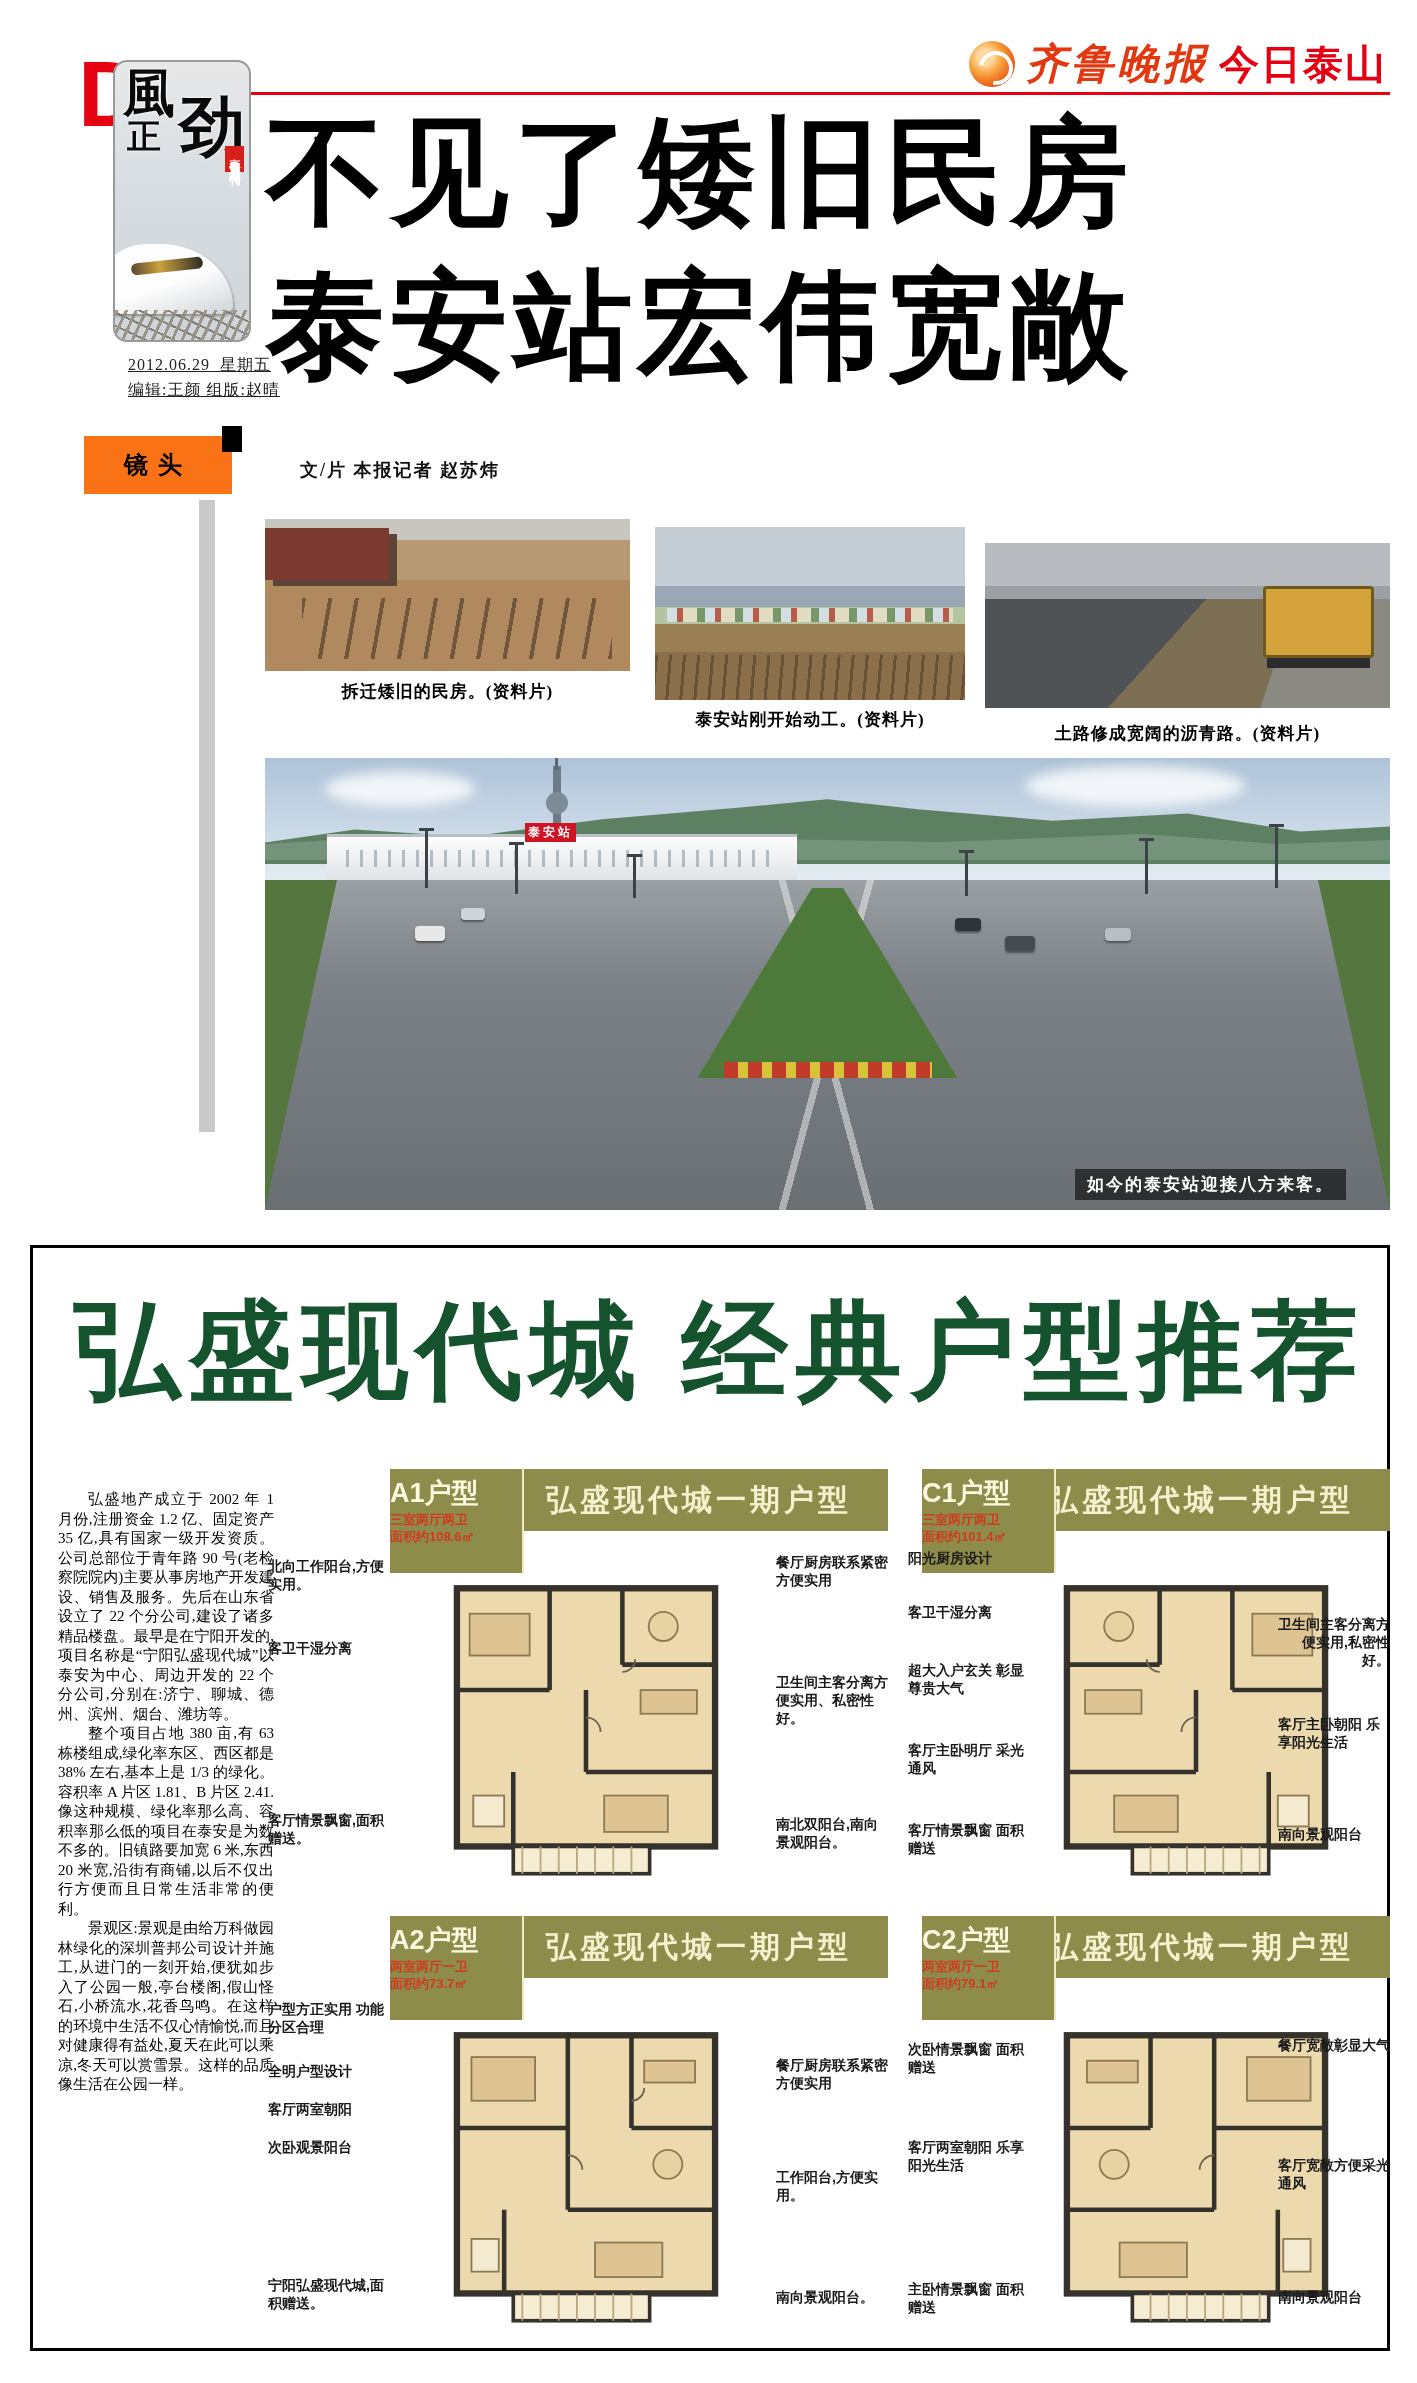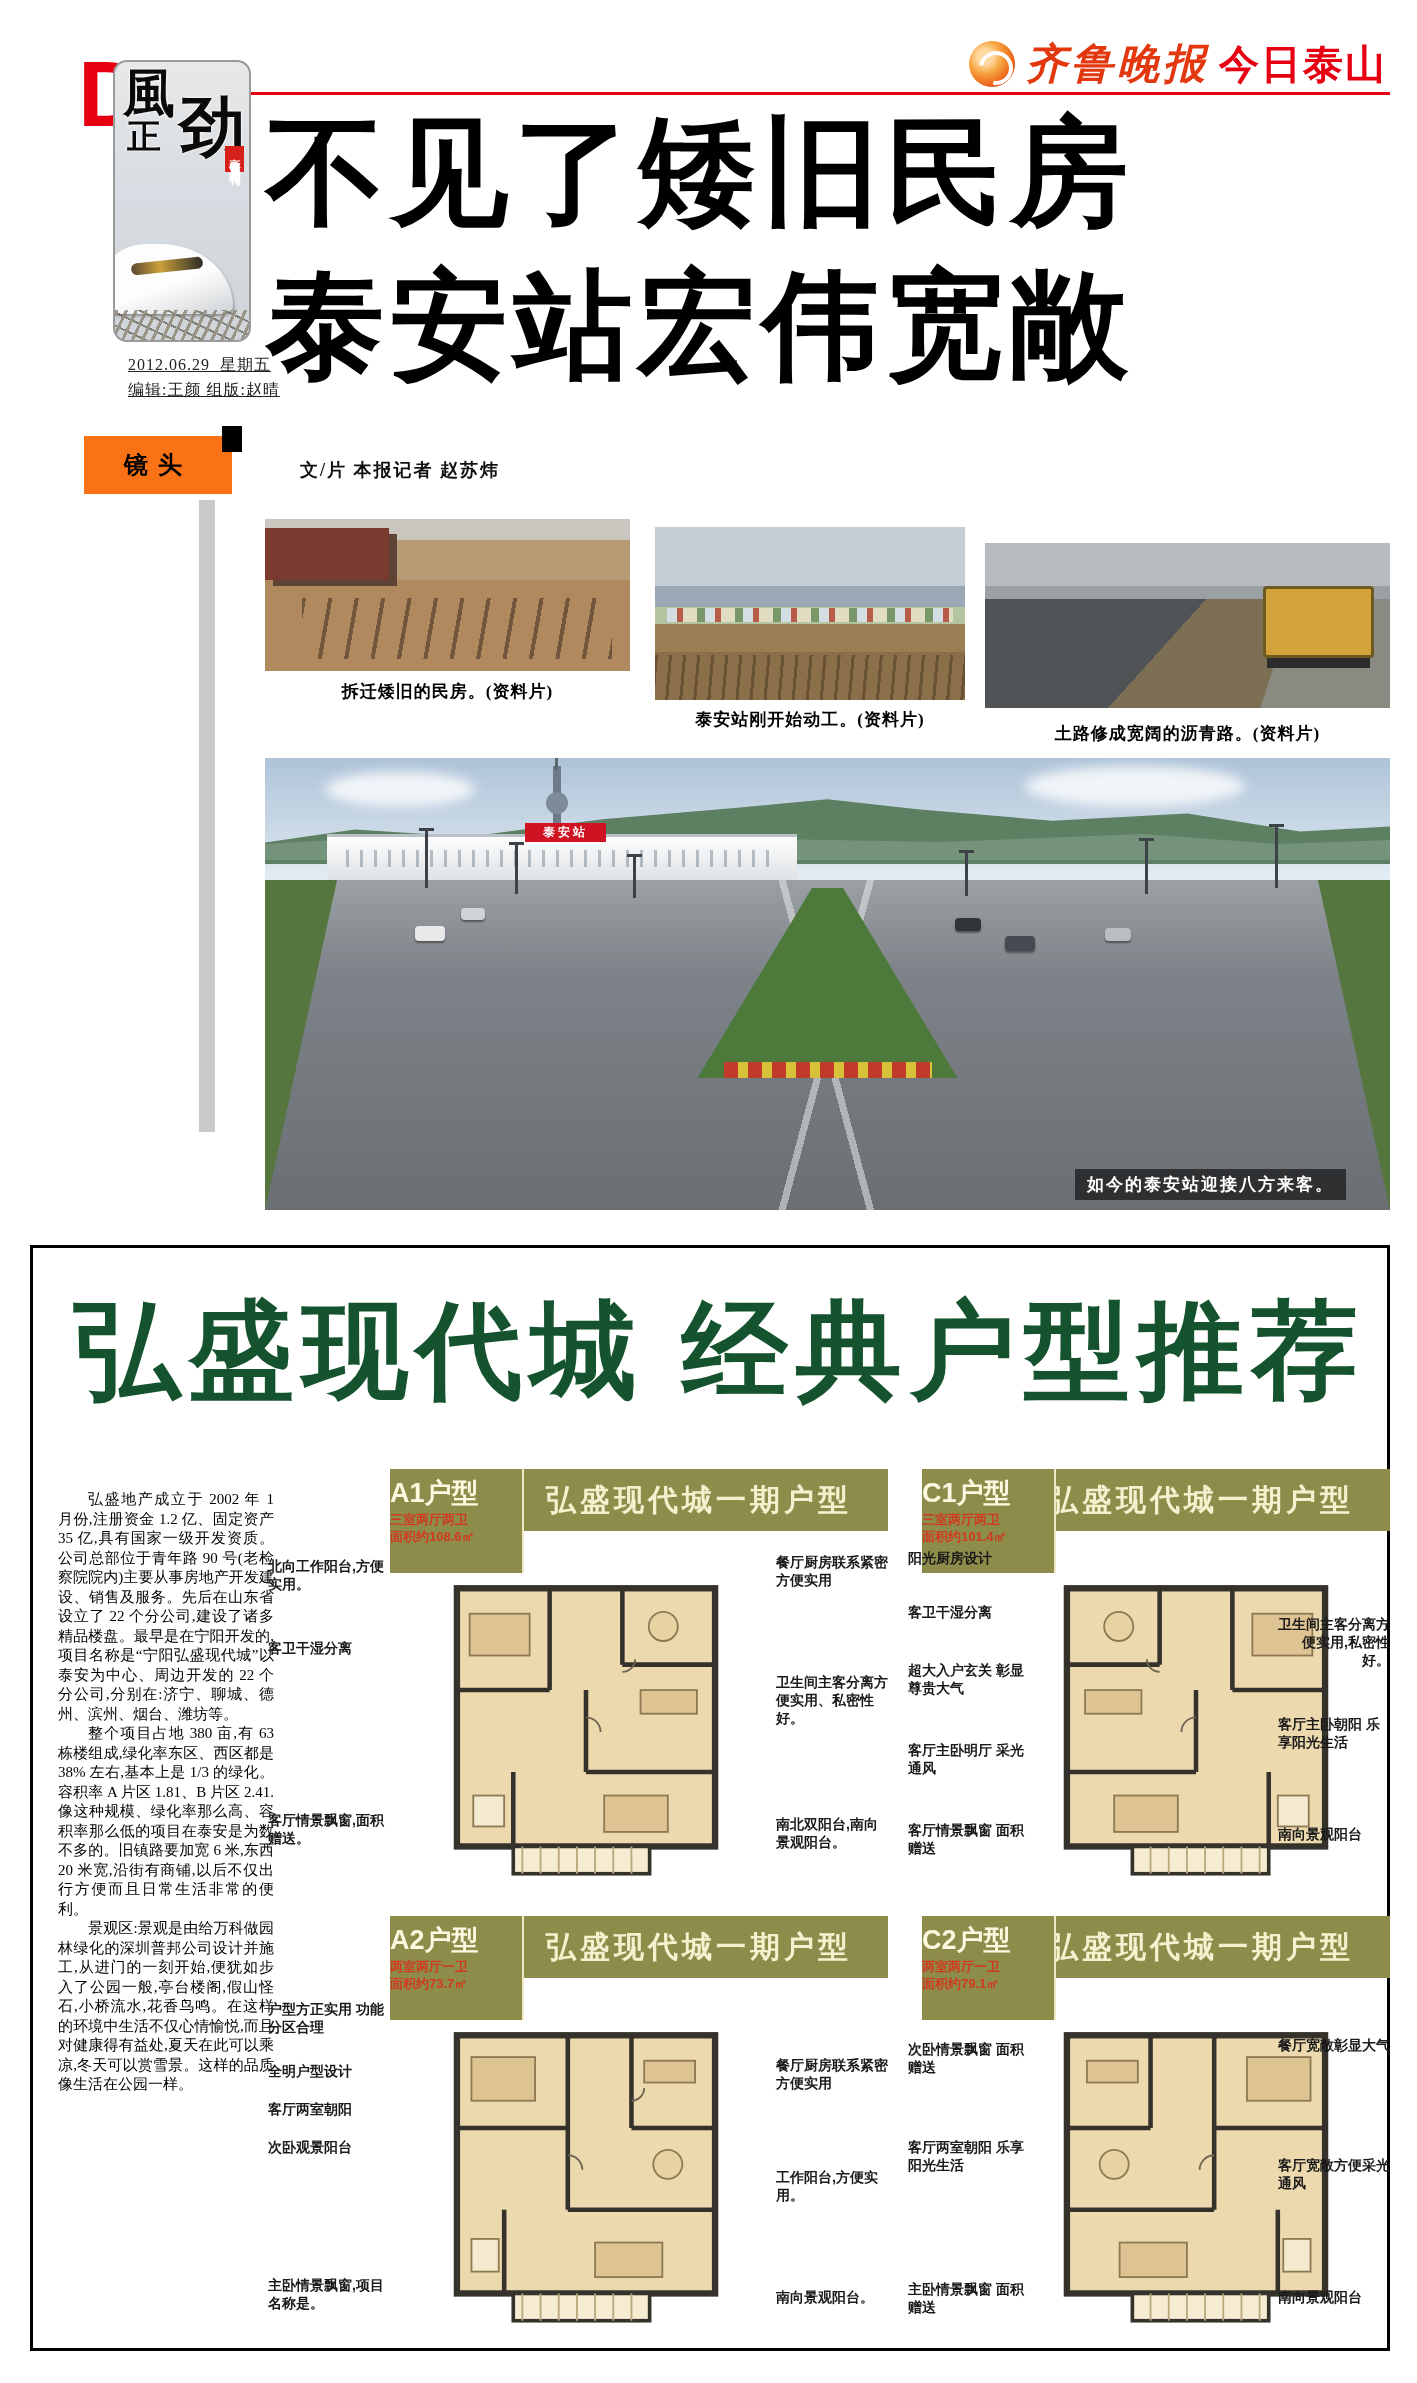--- a/index.html
+++ b/index.html
@@ -69,7 +69,7 @@
   .tower::after { content:""; position:absolute; left:2px; top:-8px; width:3px; height:12px; background:#5a6672; }
   .station { position:absolute; left:62px; top:76px; width:470px; height:46px; background:linear-gradient(180deg,#fdfdfd,#dfe3e6); border-top:3px solid #b9c0c6; }
   .station::before { content:""; position:absolute; left:4%; top:30%; width:92%; height:40%; background:repeating-linear-gradient(90deg, rgba(130,145,155,.55) 0 3px, transparent 3px 14px); }
-  .station-sign { position:absolute; left:198px; top:-14px; background:#cf1322; color:#fff; font-size:12px; font-weight:700; padding:1px 18px; letter-spacing:3px; }
+  .station-sign { position:absolute; left:198px; top:-14px; background:#cf1322; color:#fff; font-size:12px; font-weight:700; padding:1px 3px; letter-spacing:3px; }
   .road { position:absolute; left:0; top:122px; width:100%; height:330px; background:linear-gradient(180deg,#9aa0a4 0%, #7c8287 30%, #6a6f74 100%); }
   .road::before { content:""; position:absolute; left:0; top:0; width:100%; height:100%;
       background:

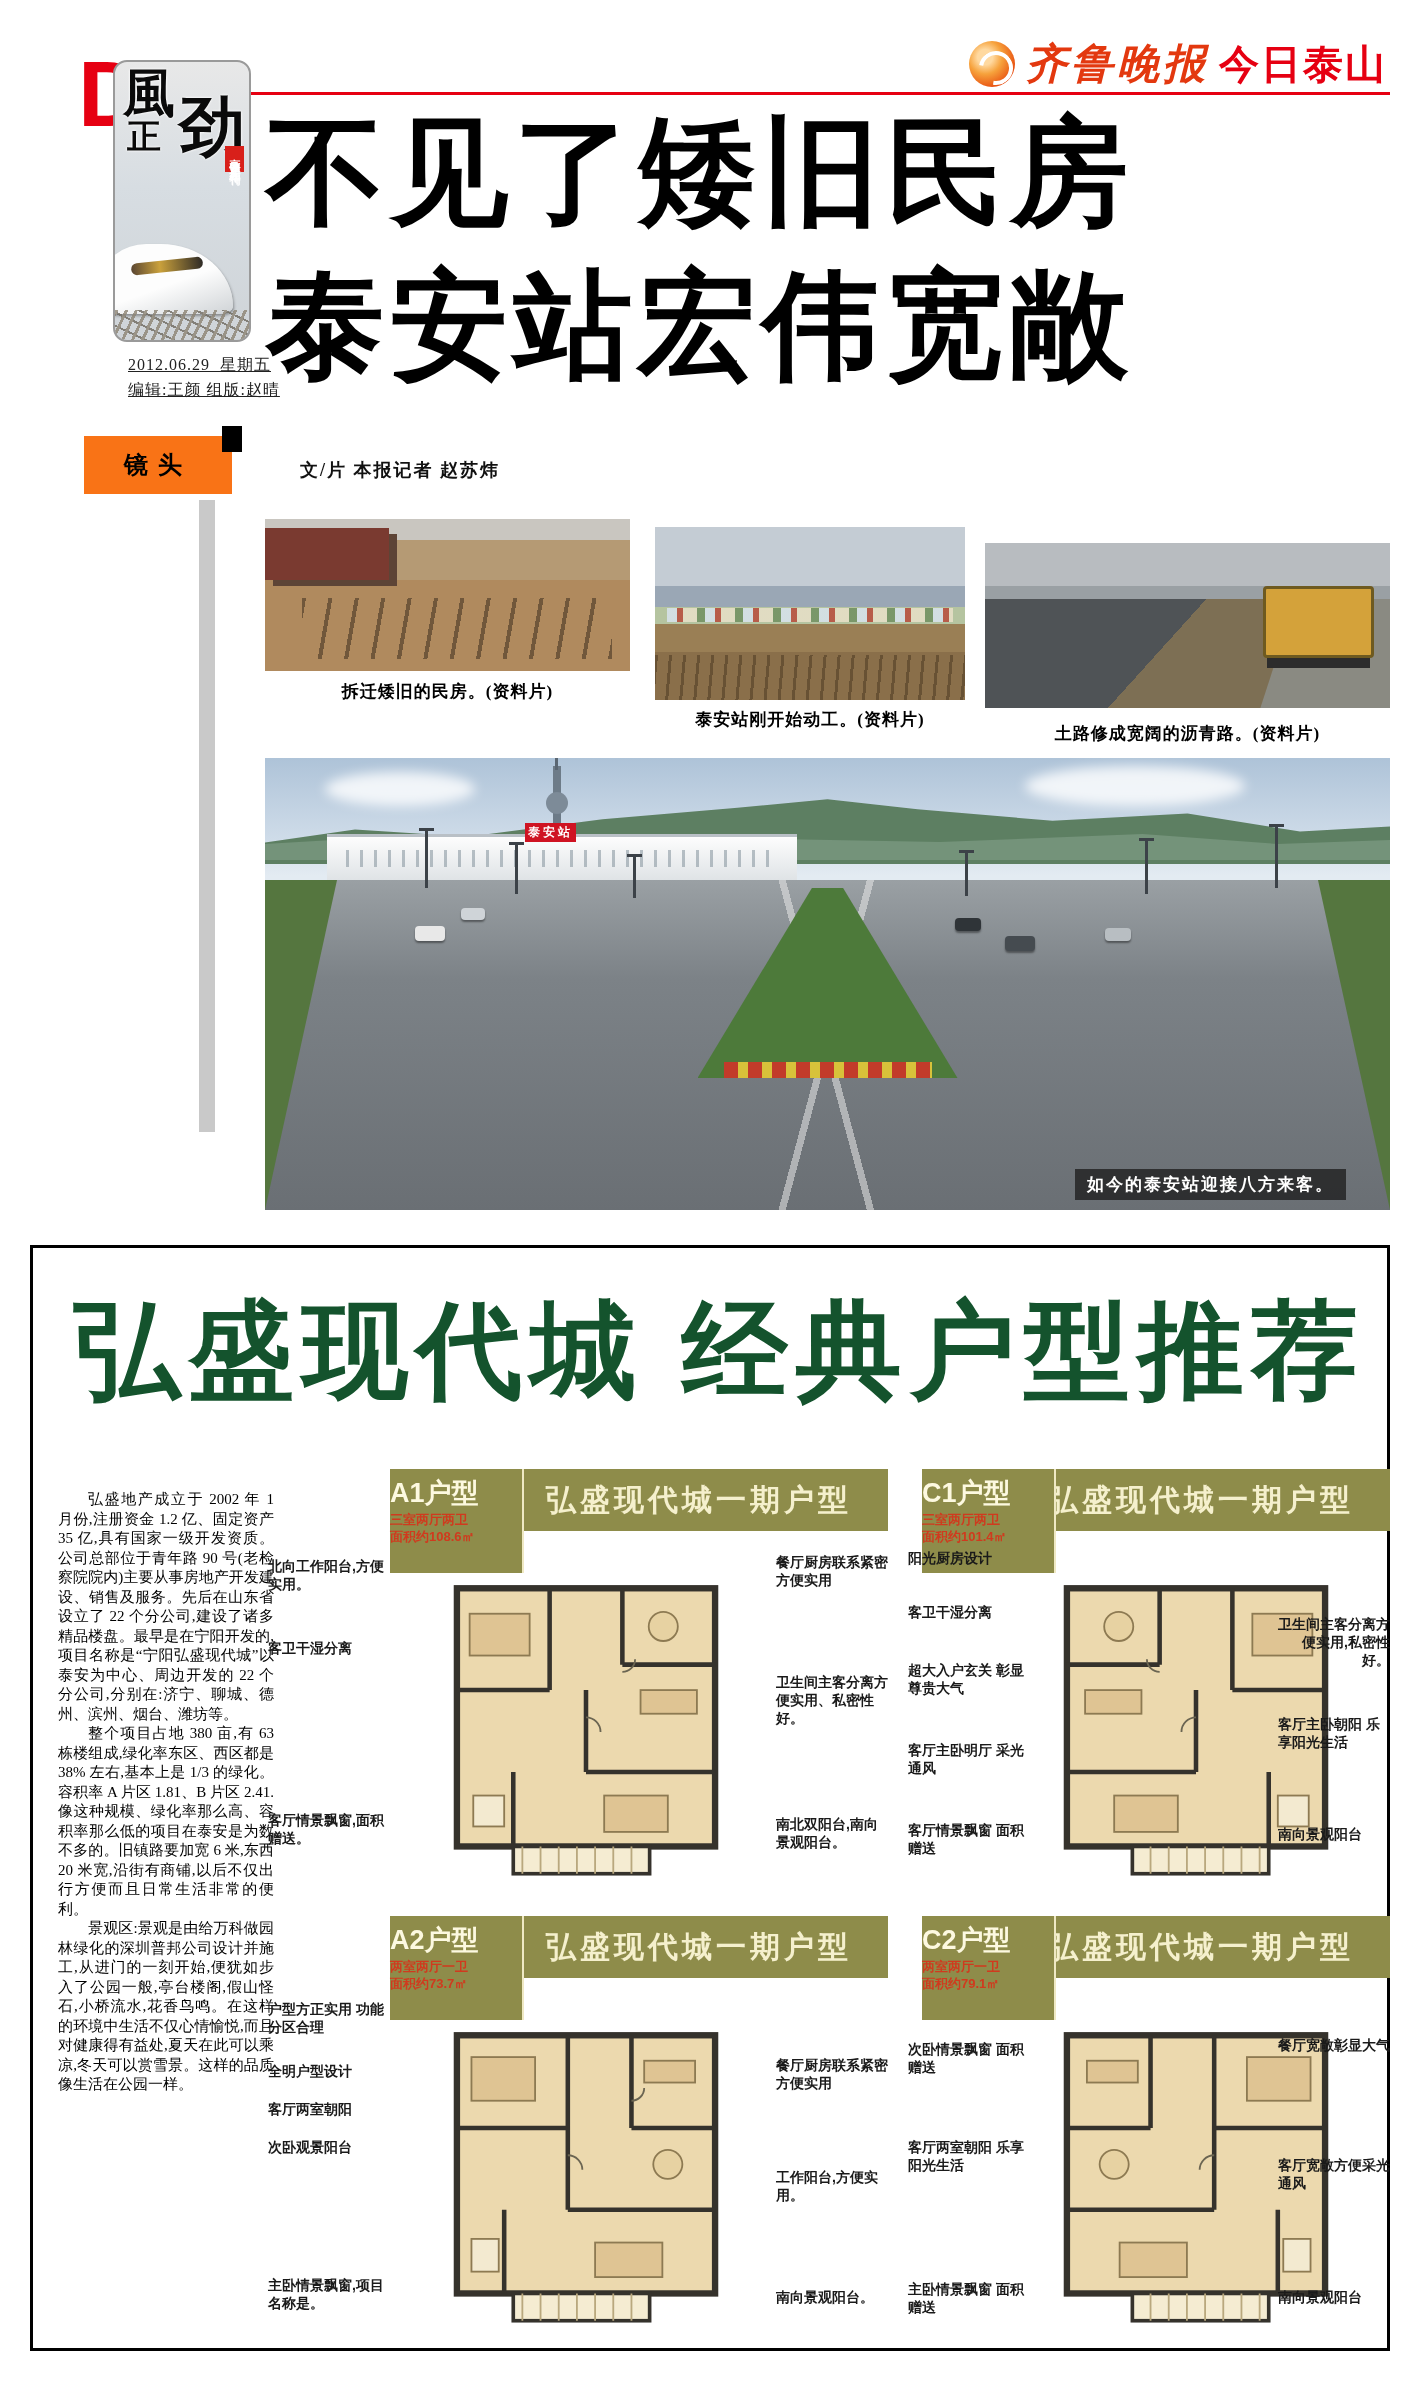--- a/index.html
+++ b/index.html
@@ -288,7 +288,7 @@
       <div class="anno anno-l" style="top:162px;">全明户型设计</div>
       <div class="anno anno-l" style="top:200px;">客厅两室朝阳</div>
       <div class="anno anno-l" style="top:238px;">次卧观景阳台</div>
-      <div class="anno anno-l" style="top:376px;">主卧情景飘窗,项目名称是。</div>
+      <div class="anno anno-l" style="top:376px;">宁阳弘盛现代城,面积赠送。</div>
       <div class="anno anno-r" style="top:156px;">餐厅厨房联系紧密方便实用</div>
       <div class="anno anno-r" style="top:268px;">工作阳台,方便实用。</div>
       <div class="anno anno-r" style="top:388px;">南向景观阳台。</div>

